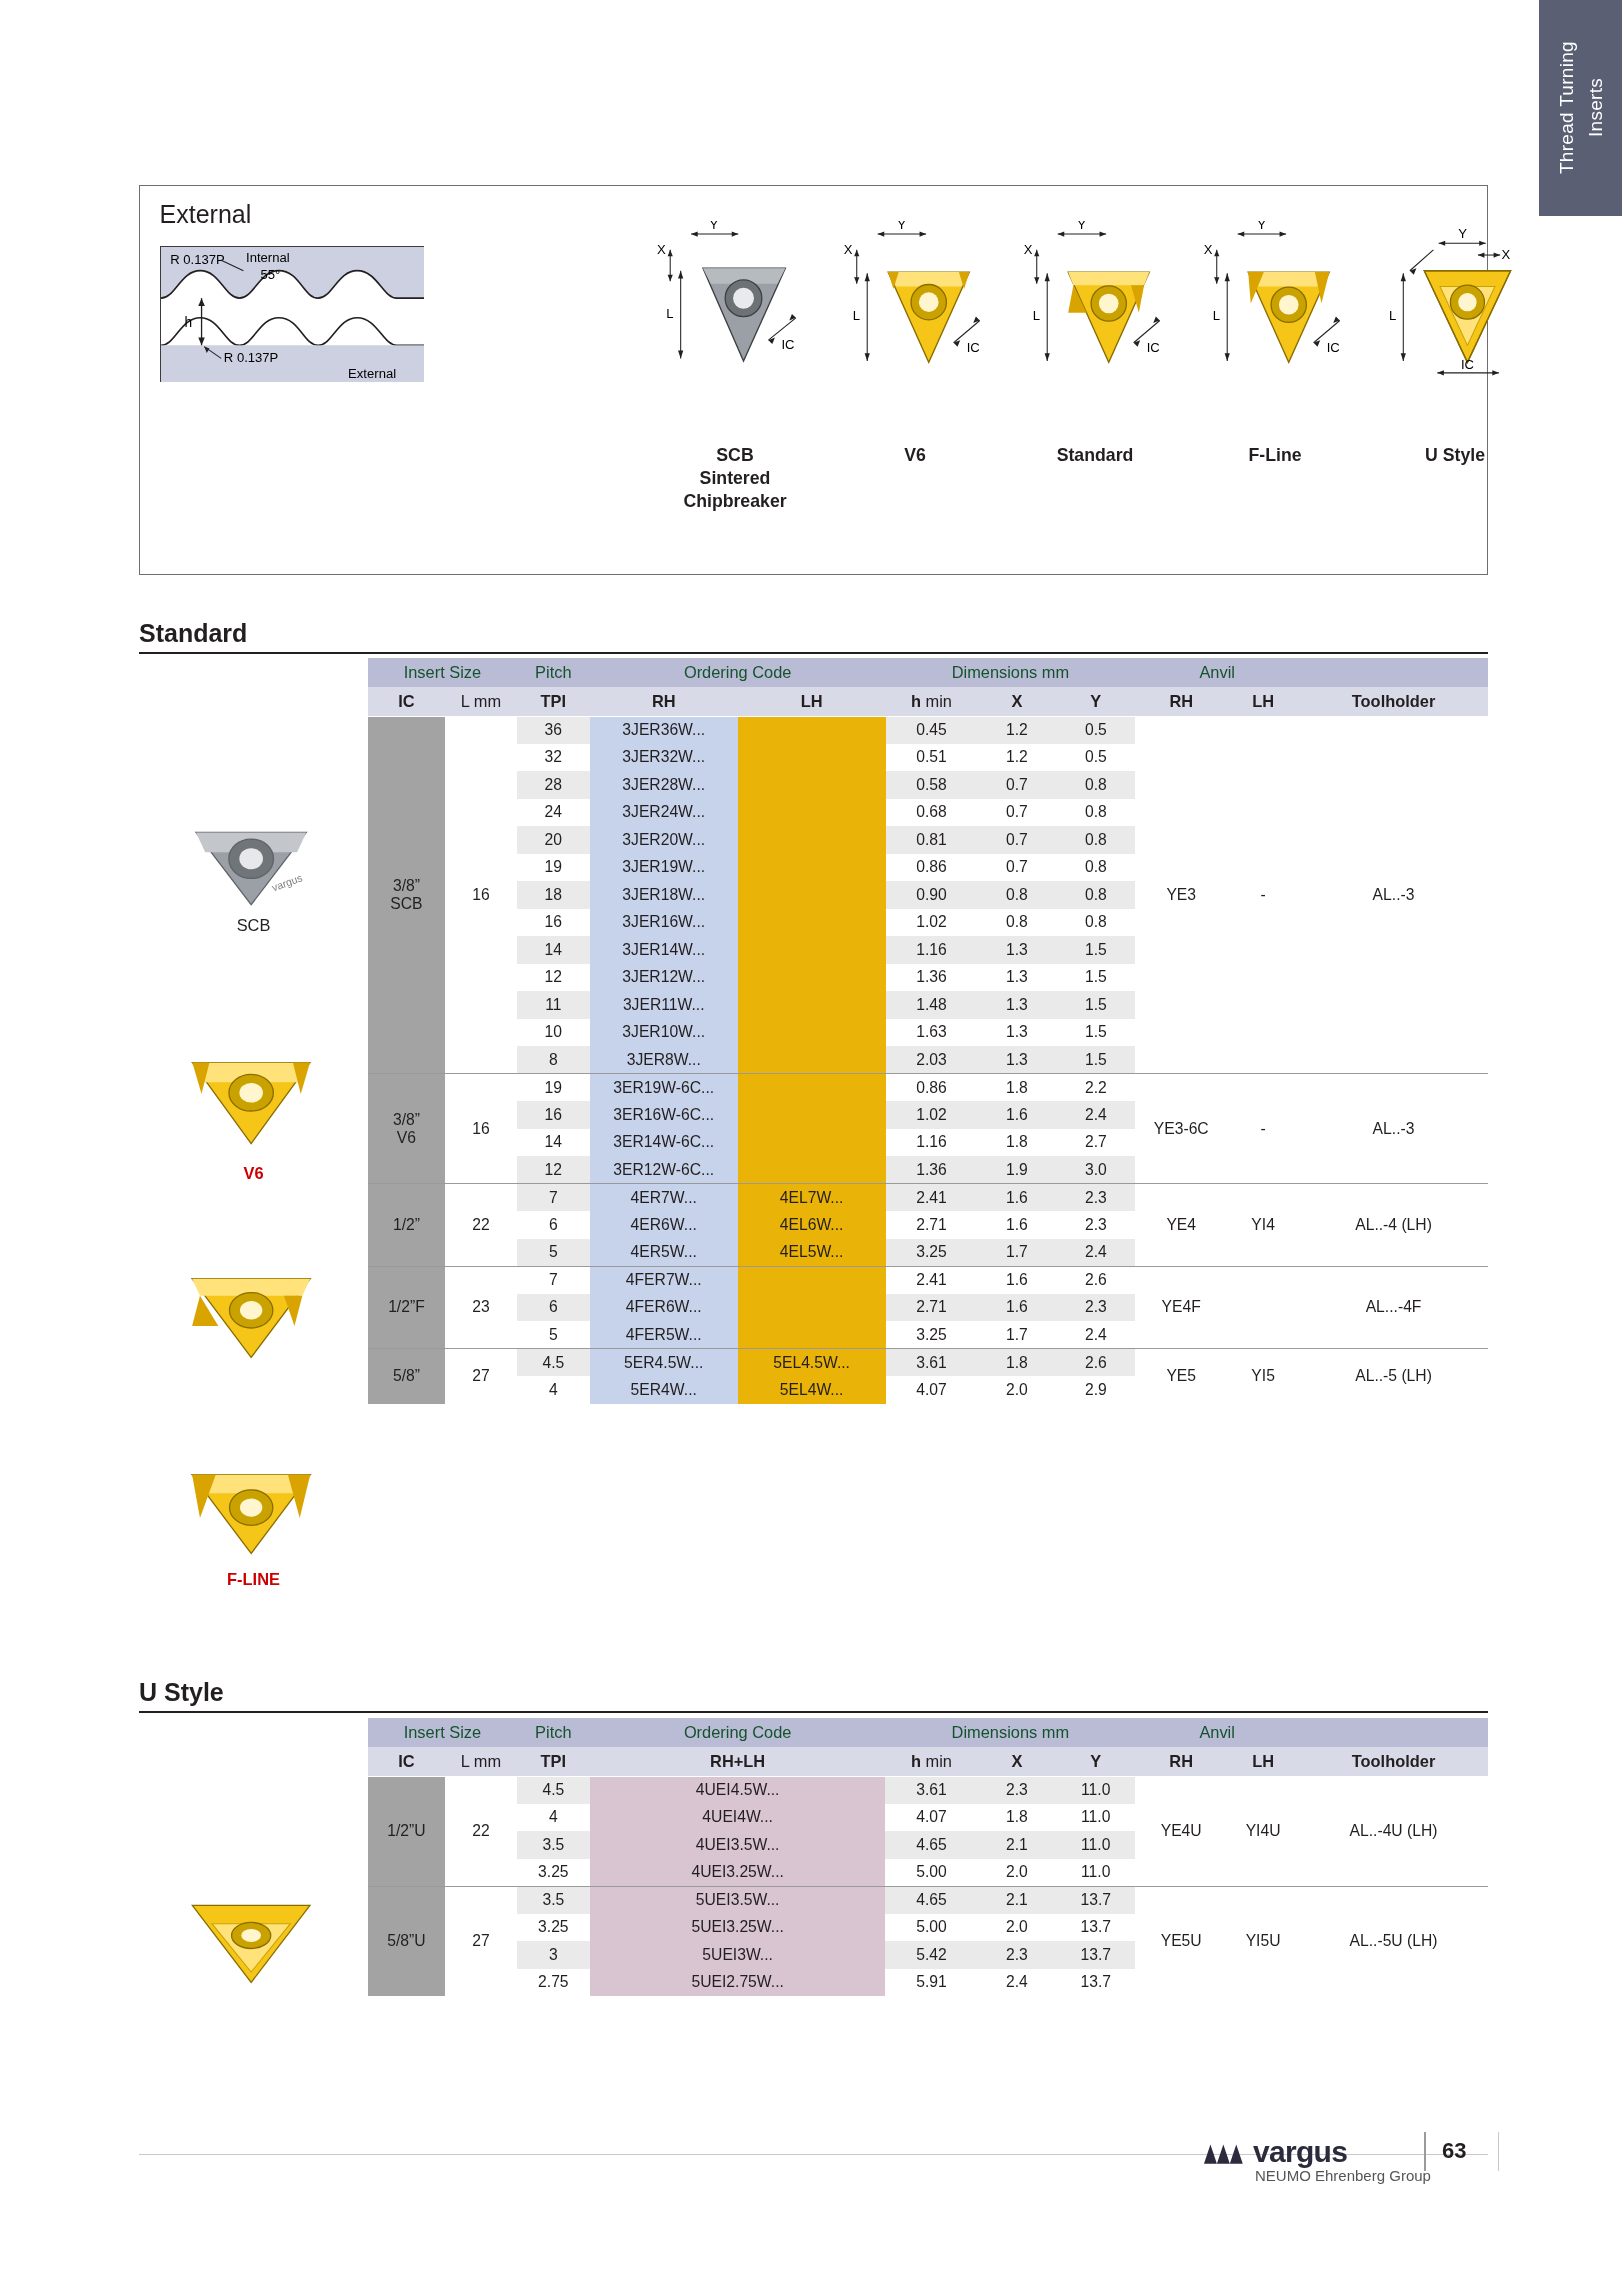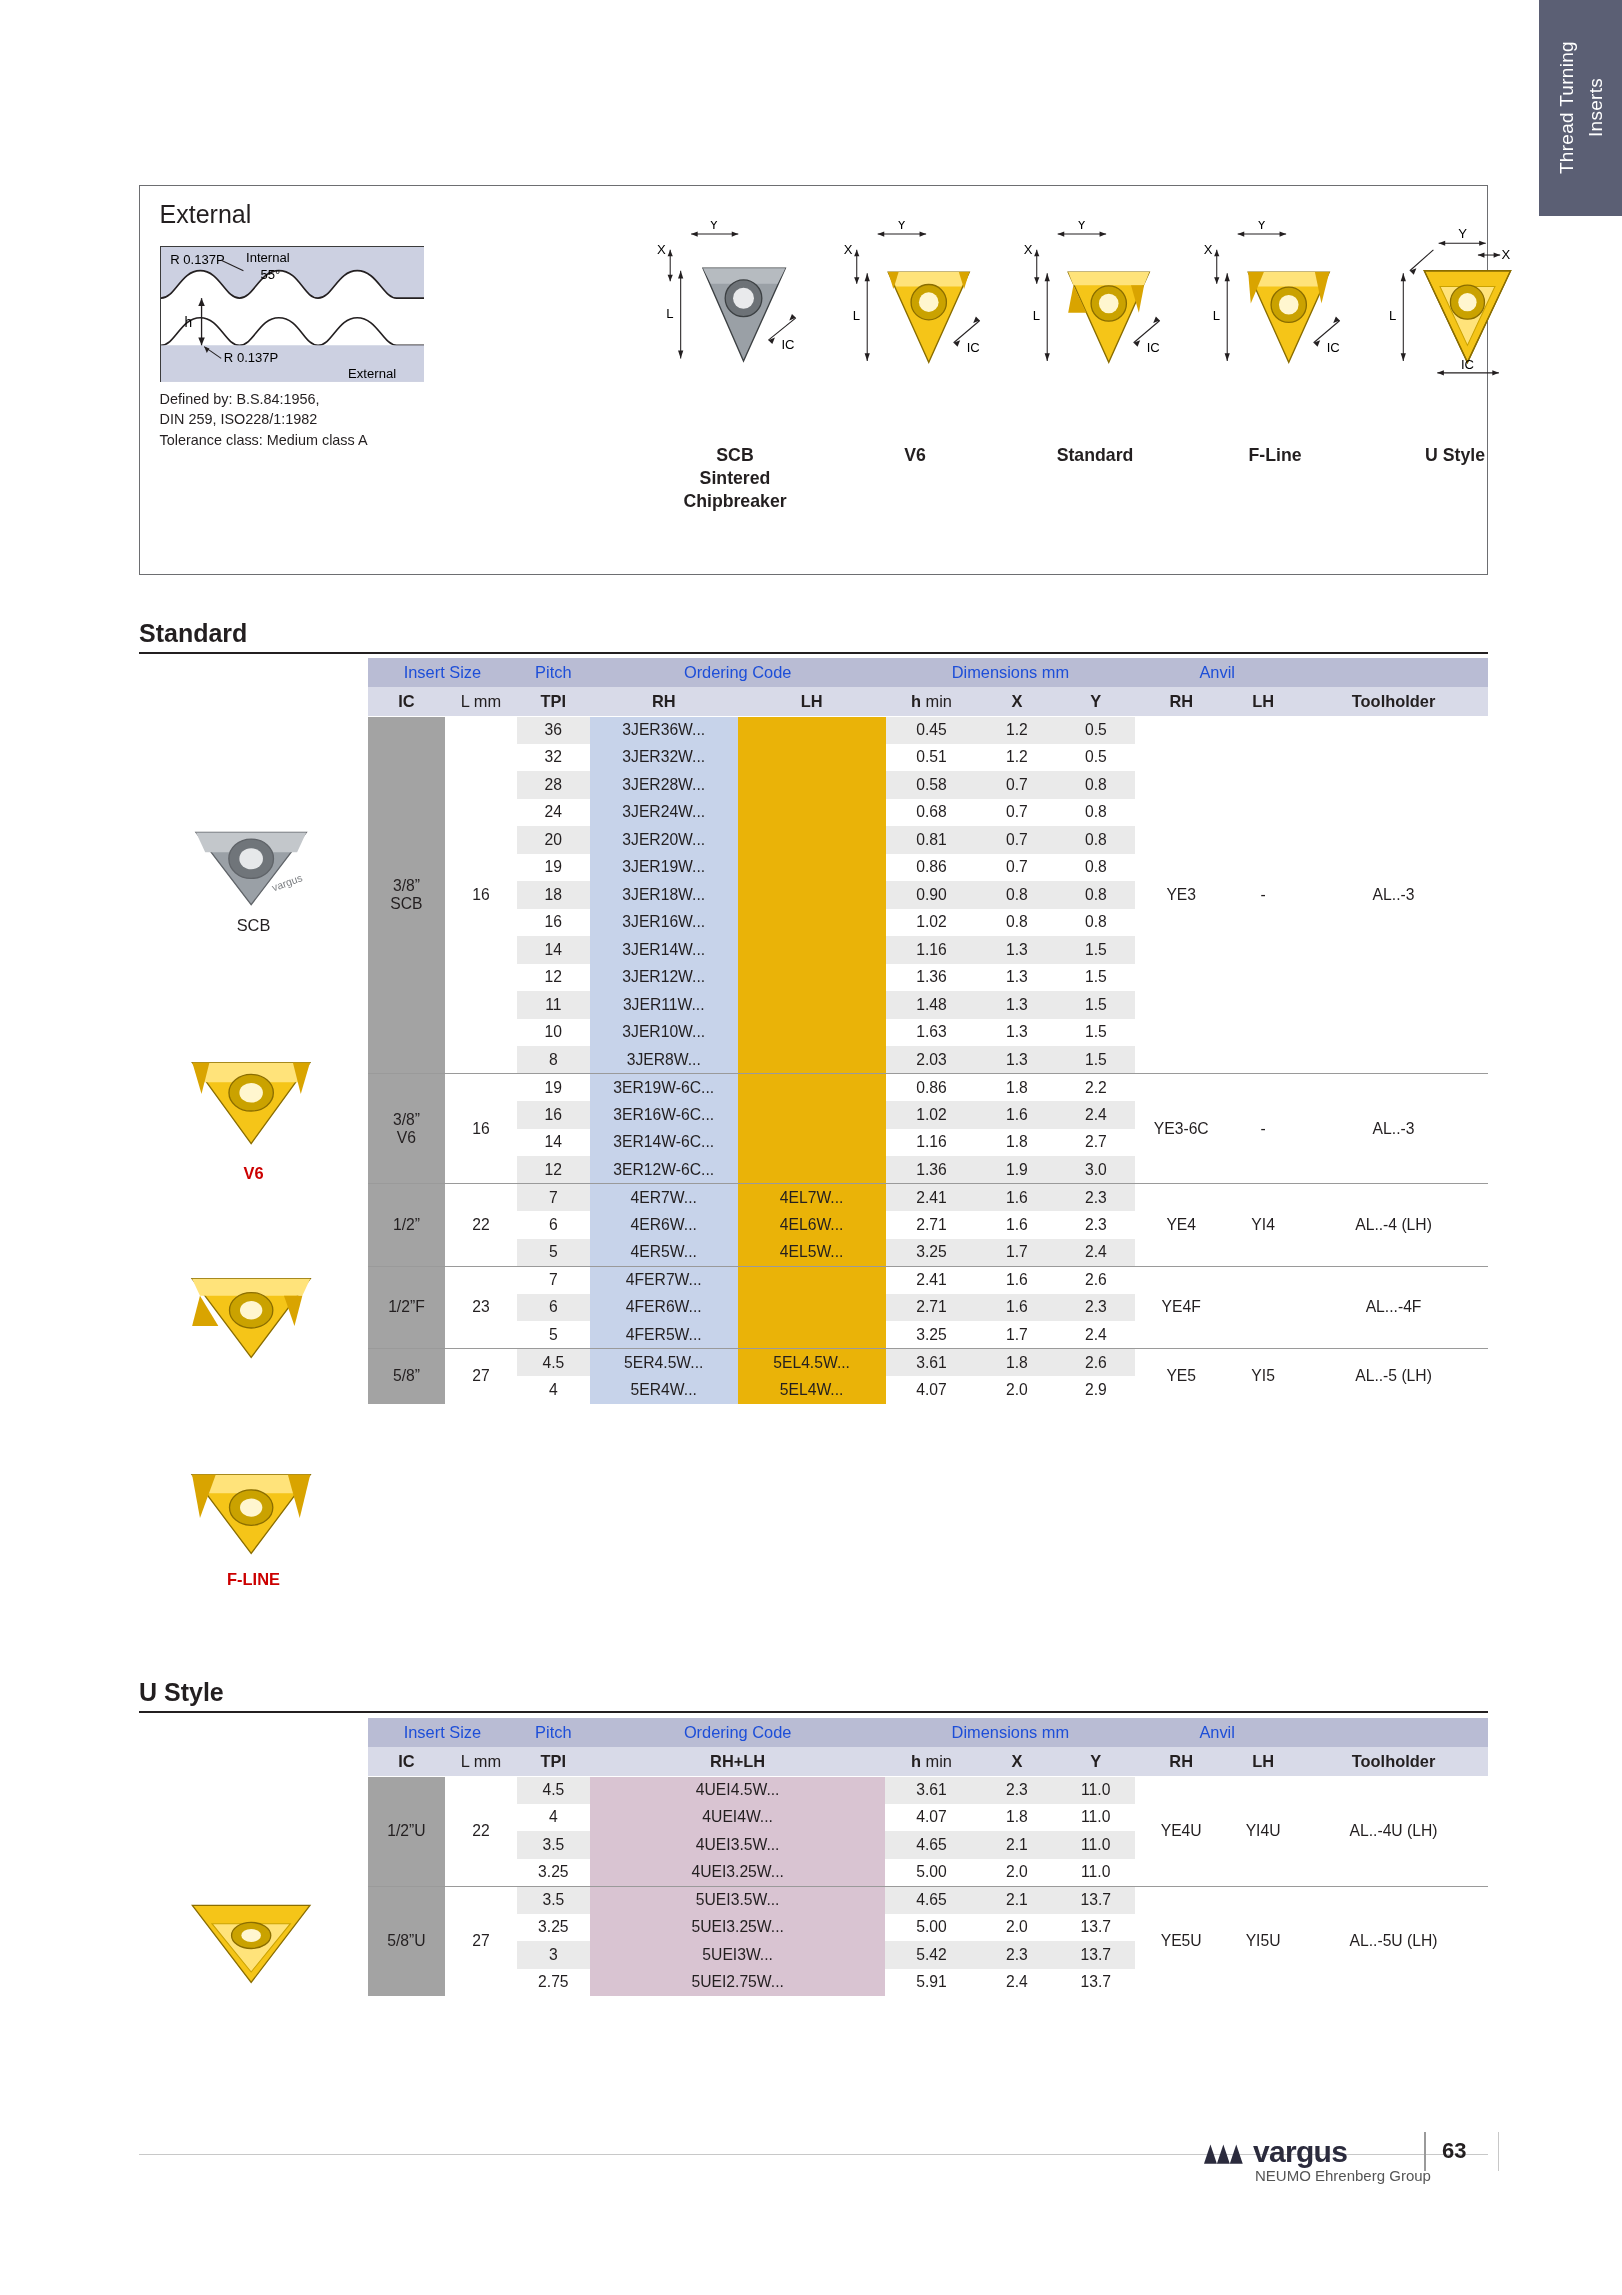--- a/index.html
+++ b/index.html
@@ -123,11 +123,6 @@
           <polygon points="66,152 74,155 70,162" fill="#231f20"></polygon>
           <text x="286" y="200" font-size="20" font-family="Liberation Sans">External</text>
         </svg>
-      </div>
-      <div class="profile-caption">
-        <div>Defined by: B.S.84:1956,</div>
-        <div>DIN 259, ISO228/1:1982</div>
-        <div>Tolerance class: Medium class A</div>
       </div>
     </div>
 

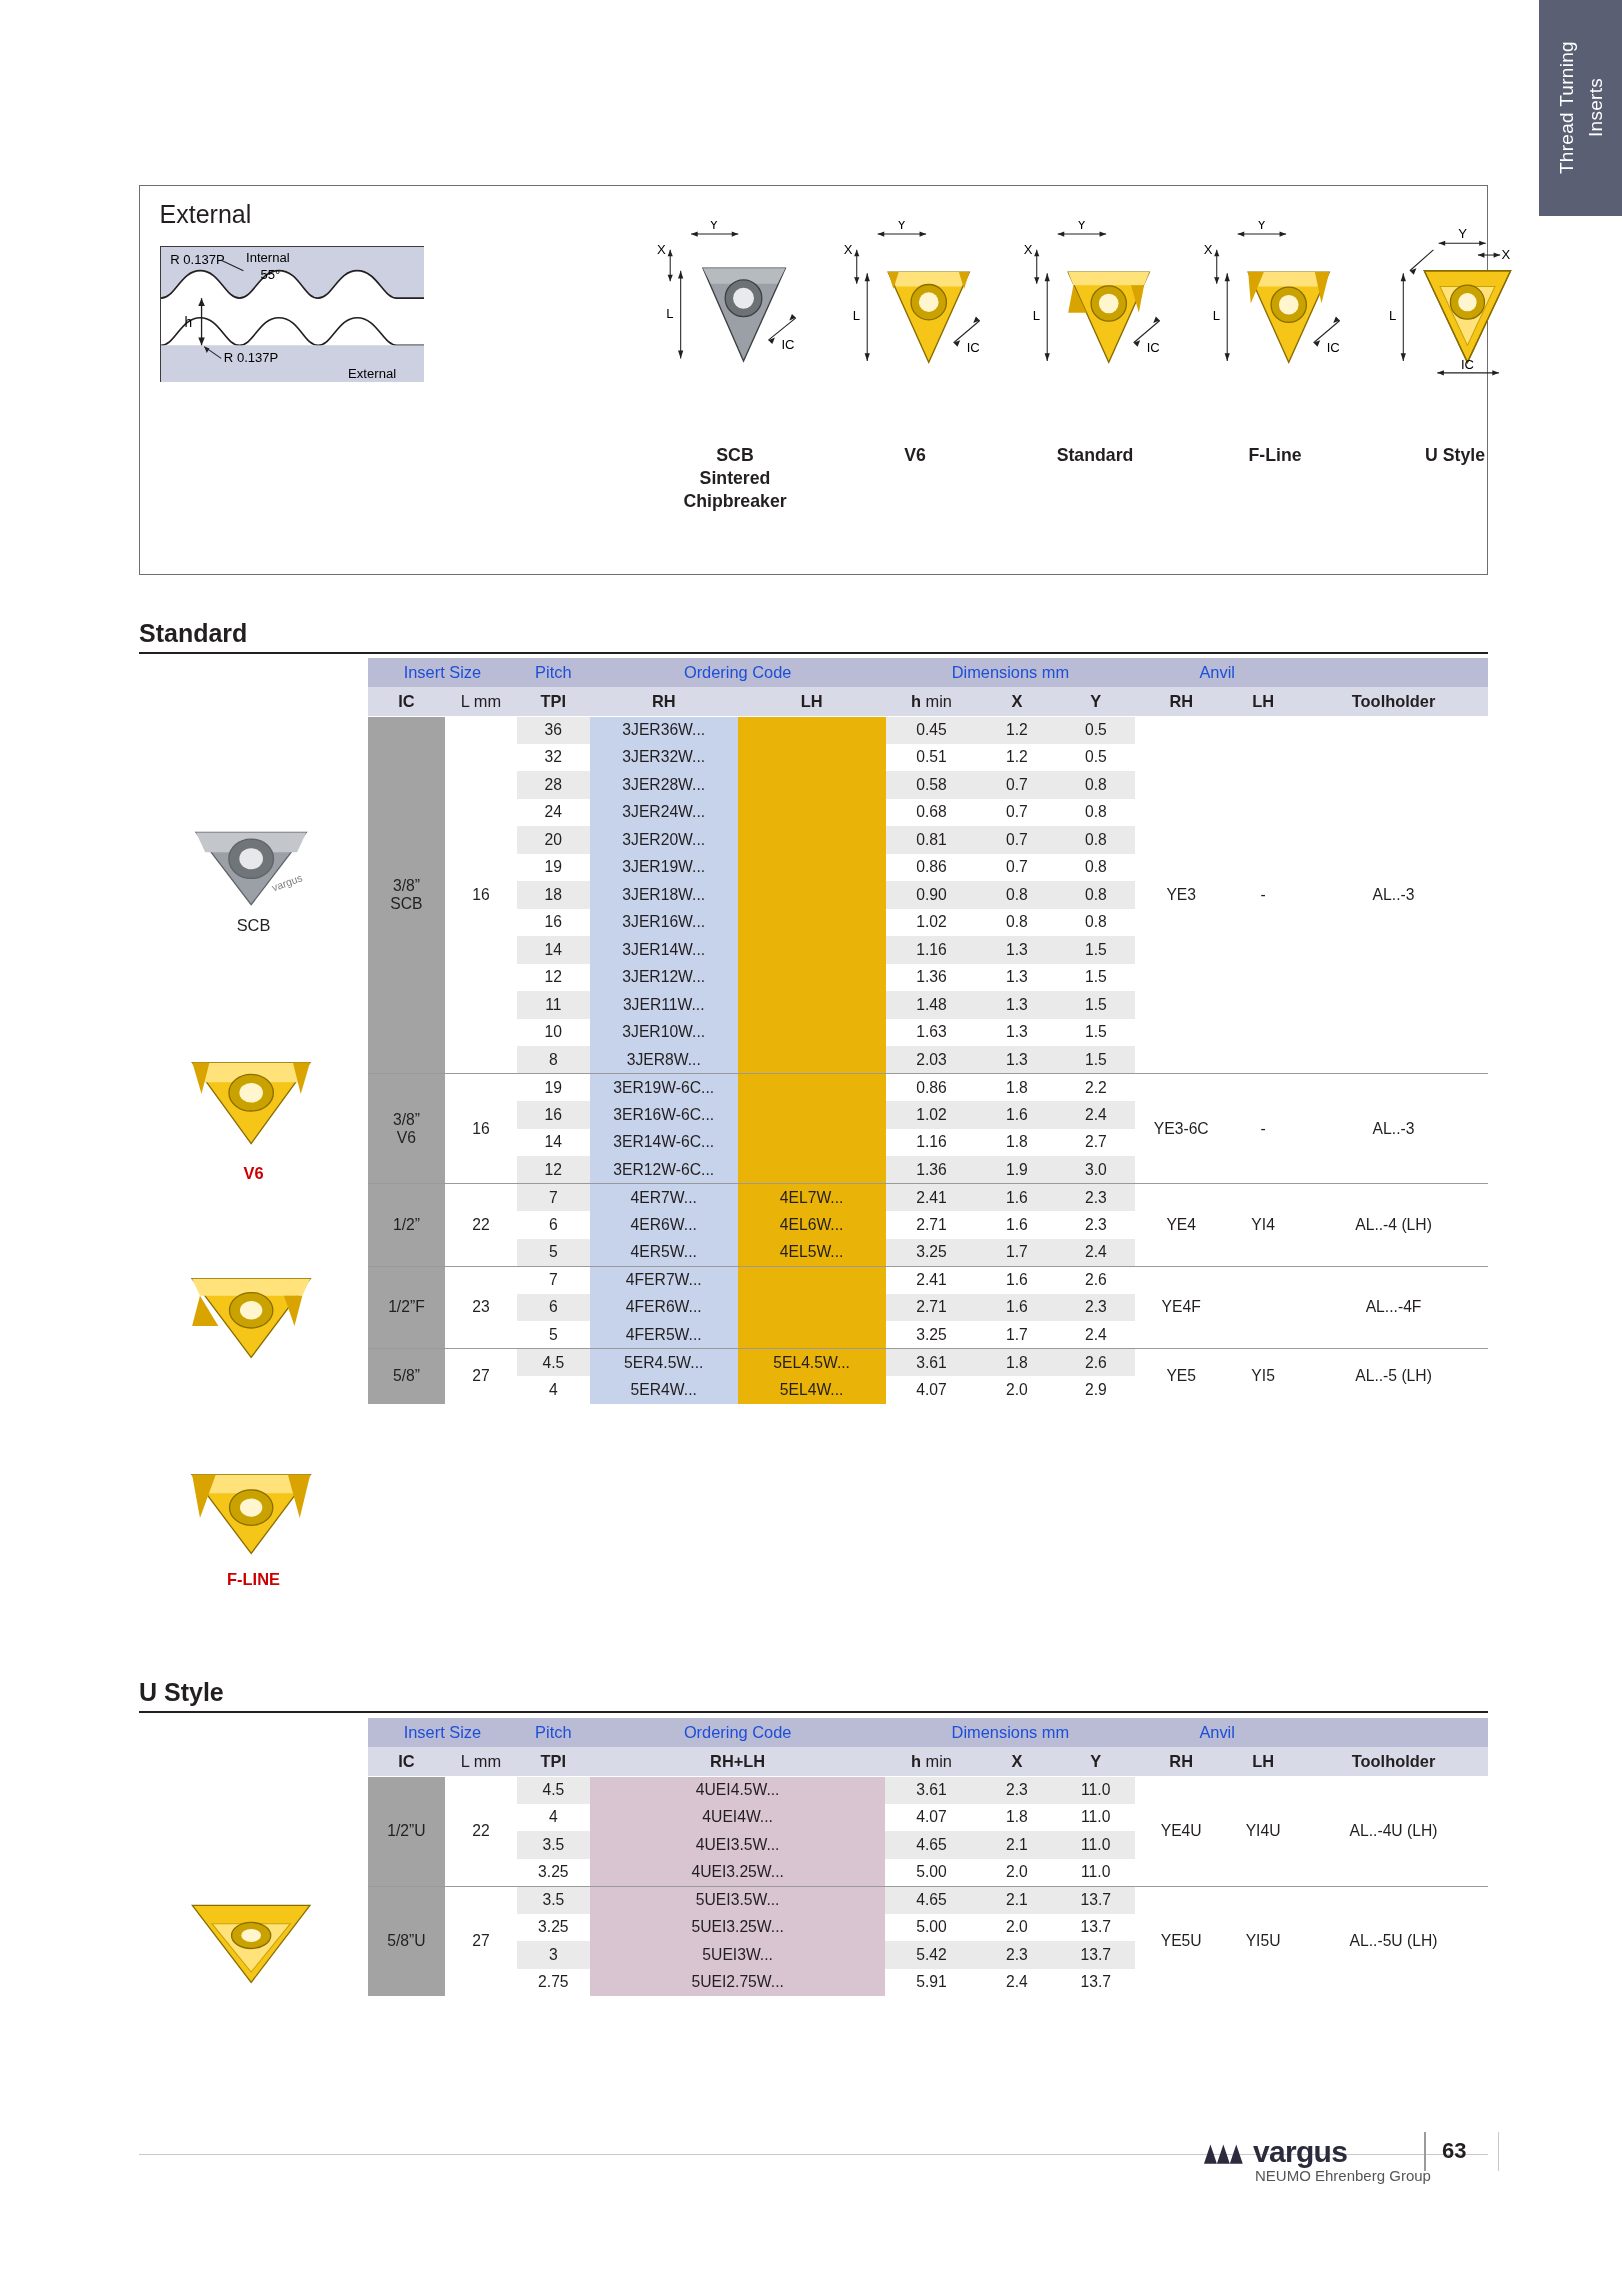--- a/index.html
+++ b/index.html
@@ -53,7 +53,7 @@
   table { border-collapse: collapse; font-size:15.7px; }
   .tbl { position:absolute; }
   .tbl th, .tbl td { padding:0; text-align:center; vertical-align:middle; }
-  .hdr1 td { background:#b9bcd4; color:#1d4ed8; height:29px; font-size:16.4px; }
+  .hdr1 td { background:#b9bcd4; color:#14532d; height:29px; font-size:16.4px; }
   .hdr2 td { background:#d8dae8; color:#231f20; height:29px; font-size:16.4px; border-bottom:1.3px solid #fff;}
   .row td { height:27.5px; font-size:15.7px; }
   .zebra-a { background:#ffffff; }

